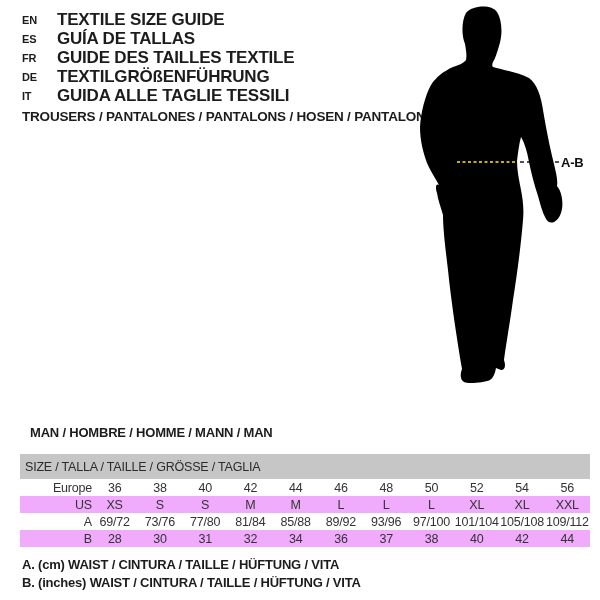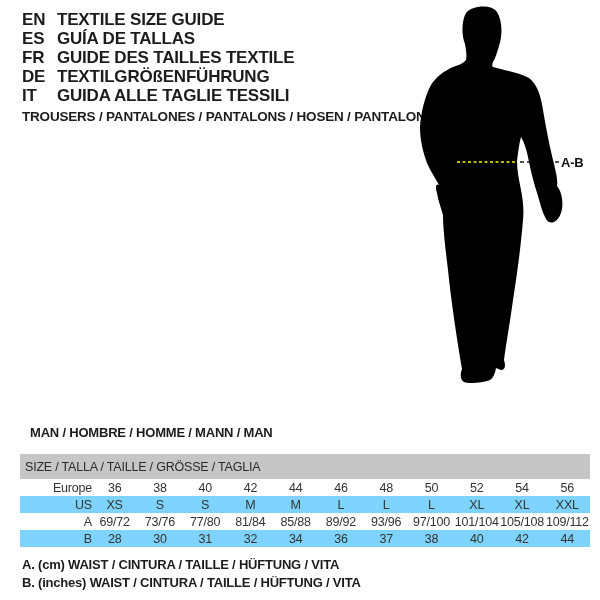--- a/index.html
+++ b/index.html
@@ -17,7 +17,7 @@
   .lang-list { position: absolute; left: 22px; top: 10px; }
   .lang-row { display: flex; height: 19px; align-items: center; }
   .lang-code {
-    width: 35px; font-weight: 700; font-size: 17px; letter-spacing: -0.2px;
+    width: 35px; font-weight: 700; font-size: 11px; letter-spacing: -0.2px;
   }
   .lang-label { font-weight: 700; font-size: 17px; letter-spacing: -0.2px; }
 

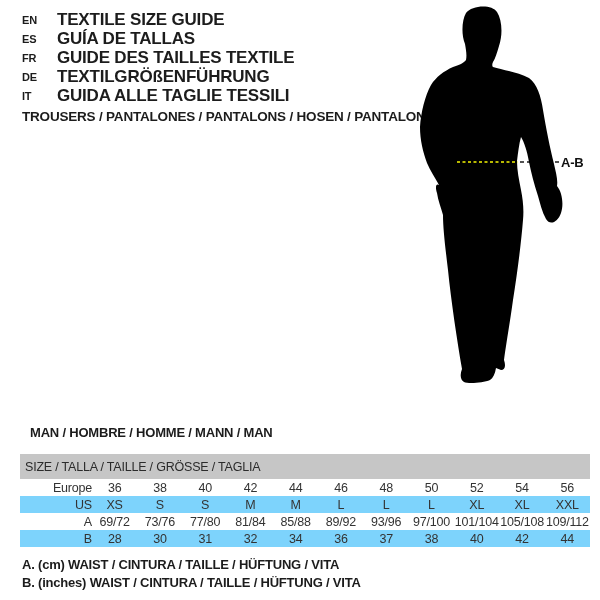--- a/index.html
+++ b/index.html
@@ -53,7 +53,7 @@
   }
   .size-table td { height: 17px; text-align: center; font-weight: 400; padding: 0; }
   .size-table td.row-lbl { text-align: right; padding-left: 5px; }
-  .size-table tr.alt { background: #7dd3fc; margin-top: 26px; }
+  .size-table tr.alt { background: #f0abfc; margin-top: 26px; }
 
   
   .notes { position: absolute; left: 22px; top: 556px; }

